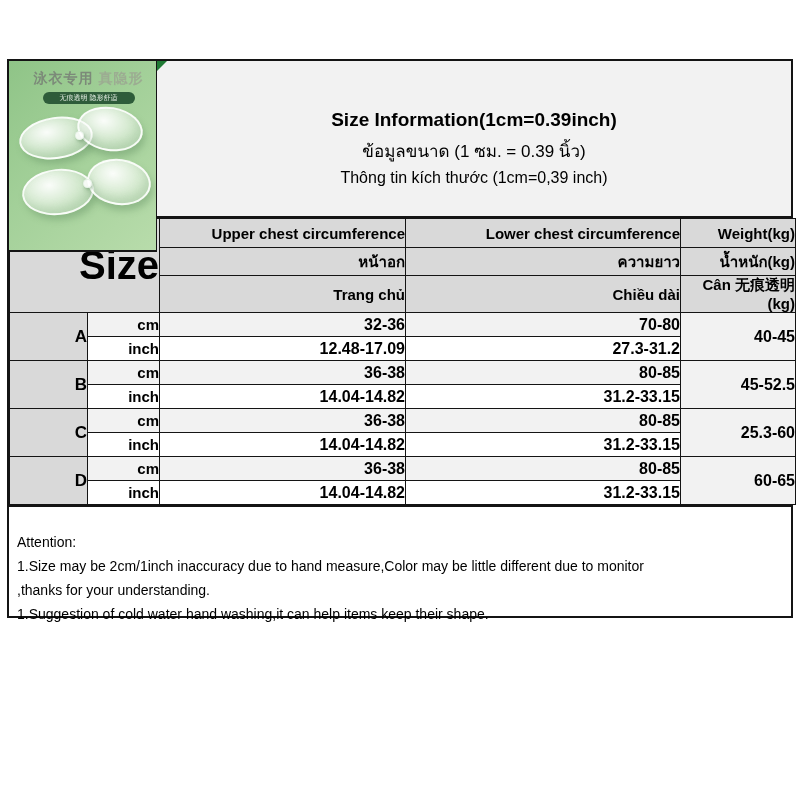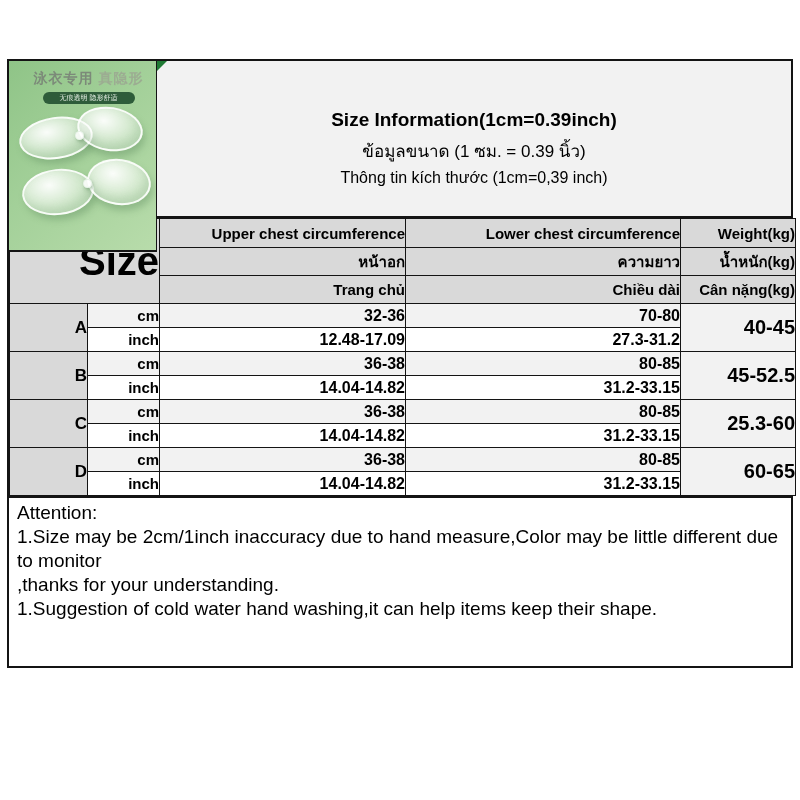--- a/index.html
+++ b/index.html
@@ -112,7 +112,7 @@
       <tr class="hrow">
         <td>Trang chủ</td>
         <td>Chiều dài</td>
-        <td>Cân nặng(kg)</td>
+        <td>Cân 无痕透明(kg)</td>
       </tr>
 
       <tr class="brow">

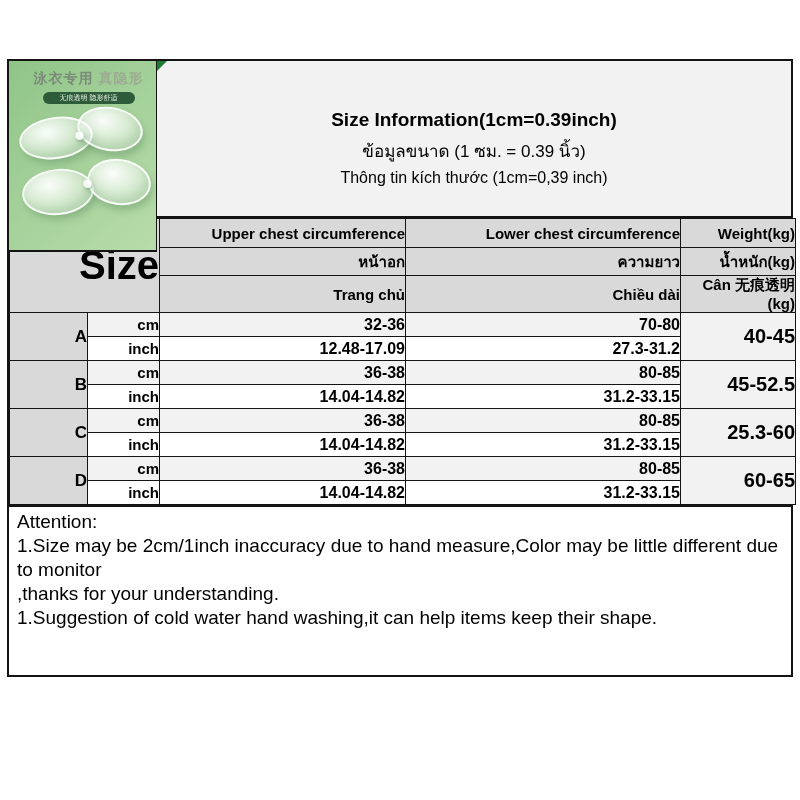--- a/index.html
+++ b/index.html
@@ -55,7 +55,7 @@
   td.size-head { background:#d9d9d9; font-size:40px; }
   tr.brow td { height:24px; }
   td.letter { background:#d9d9d9; font-size:17px; }
-  td.weight { background:#f2f2f2; font-size:20px; }
+  td.weight { background:#f2f2f2; font-size:16px; }
   td.shade  { background:#f2f2f2; }
   td.val { font-size:16px; }
   td.unit { font-size:15px; }

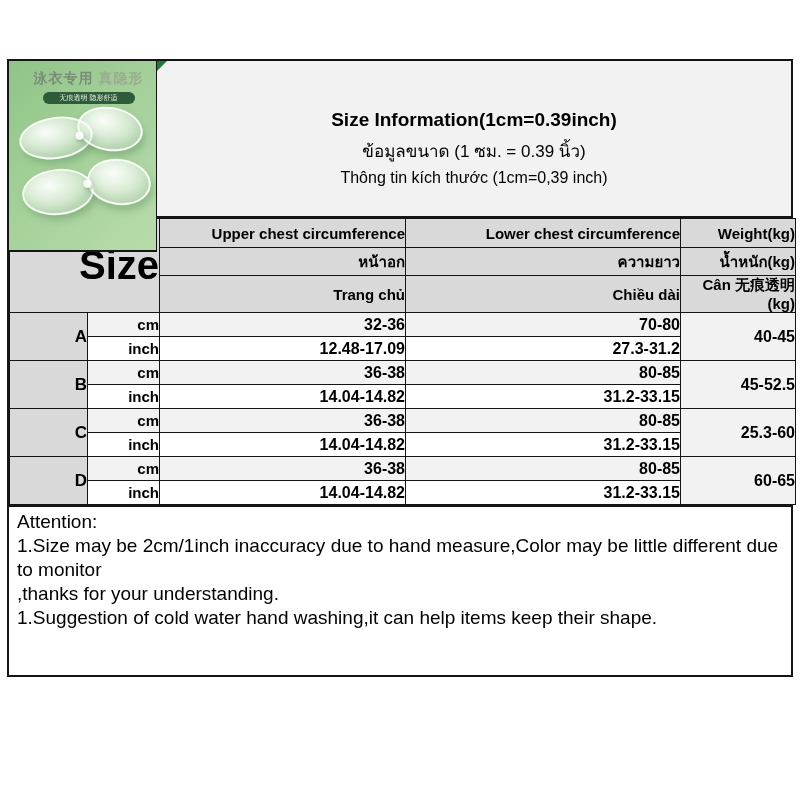--- a/index.html
+++ b/index.html
@@ -61,8 +61,8 @@
   td.unit { font-size:15px; }
 
   
-  .attention { border:2px solid #141414; margin-top:-2px; height:172px;
-               background:#fff; padding:3px 8px; font-size:19px; line-height:24px; }
+  .attention { border:2px solid #141414; margin-top:-2px; height:113px;
+               background:#fff; padding:23px 8px; font-size:14px; line-height:24px; }
 </style>
 </head>
 <body>

